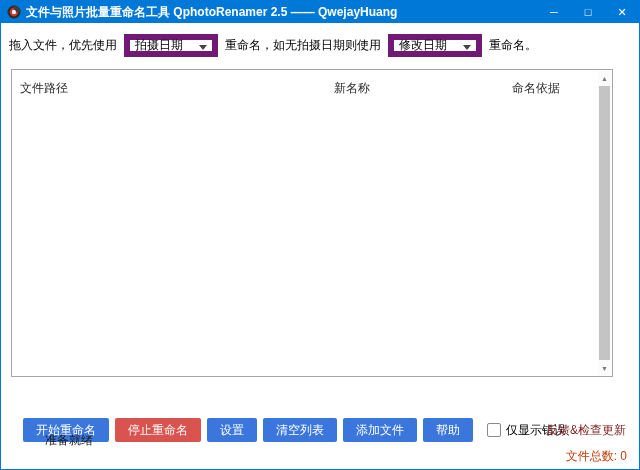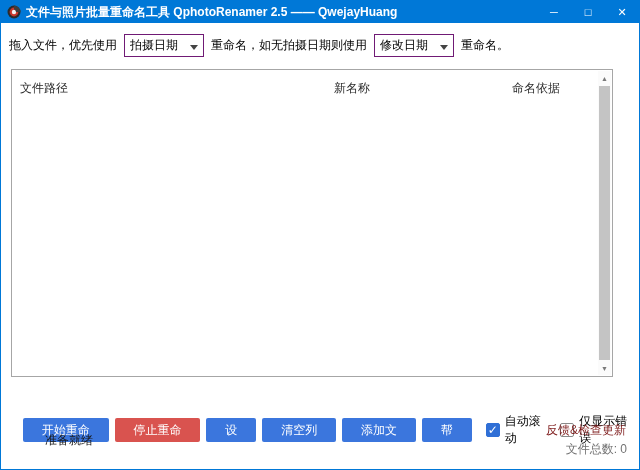--- a/index.html
+++ b/index.html
@@ -20,7 +20,7 @@
   .toolbar{position:absolute;top:31px;left:8px;right:8px;height:26px;
     display:flex;align-items:center;white-space:nowrap;}
   .tb-label{flex:0 0 auto;}
-  .dropdown{flex:0 0 auto;width:80px;height:23px;box-sizing:border-box;border:1px solid #701a75;
+  .dropdown{flex:0 0 auto;width:94px;height:23px;box-sizing:border-box;border:6px solid #701a75;
     background:#fff;display:flex;align-items:center;justify-content:space-between;
     padding:0 5px;margin:0 7px;}
   .dd-caret{width:0;height:0;border-left:4px solid transparent;border-right:4px solid transparent;

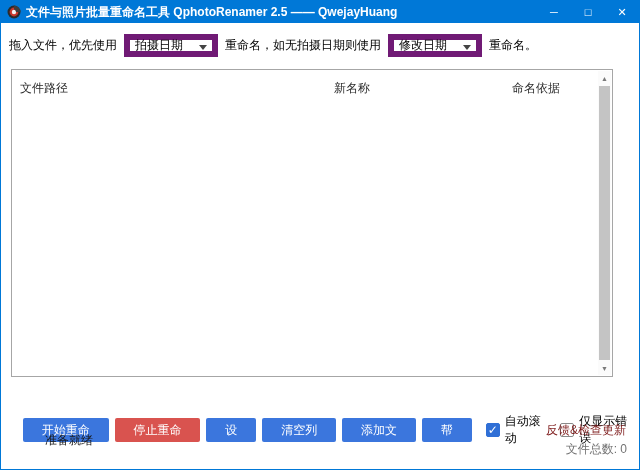--- a/index.html
+++ b/index.html
@@ -106,10 +106,6 @@
     <button class="btn">添加文件</button>
     <button class="btn">帮助</button>
     <div class="opt">
-      <span class="checkbox checked"></span>
-      <span>自动滚动</span>
-    </div>
-    <div class="opt">
       <span class="checkbox"></span>
       <span>仅显示错误</span>
     </div>

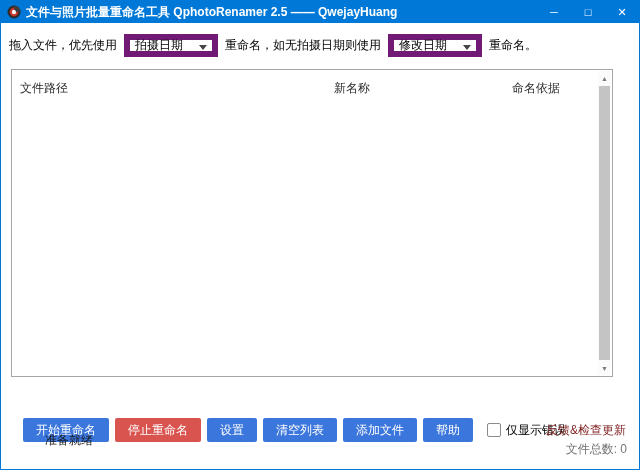--- a/index.html
+++ b/index.html
@@ -51,7 +51,7 @@
   .link{position:absolute;right:13px;top:421px;color:#7f1d1d;text-decoration:none;}
   
   .status-left{position:absolute;left:4px;bottom:20px;color:#1a1a1a;margin-left:40px;}
-  .status-right{position:absolute;right:12px;bottom:11px;color:#737373;}
+  .status-right{position:absolute;right:12px;bottom:4px;color:#c2410c;}
 </style>
 </head>
 <body>

